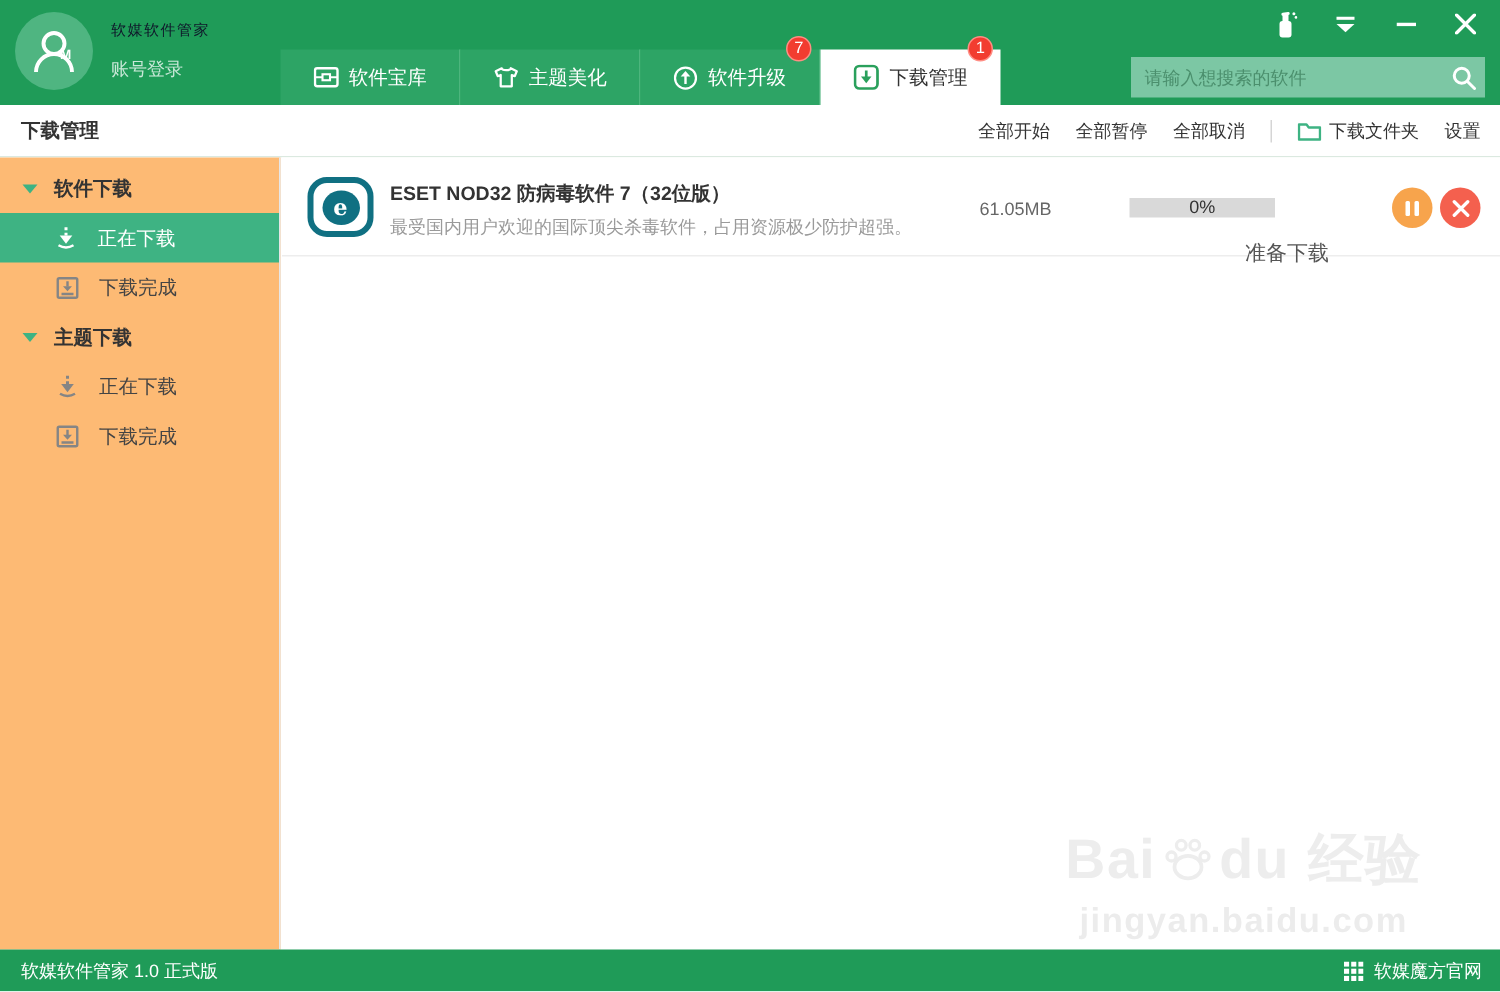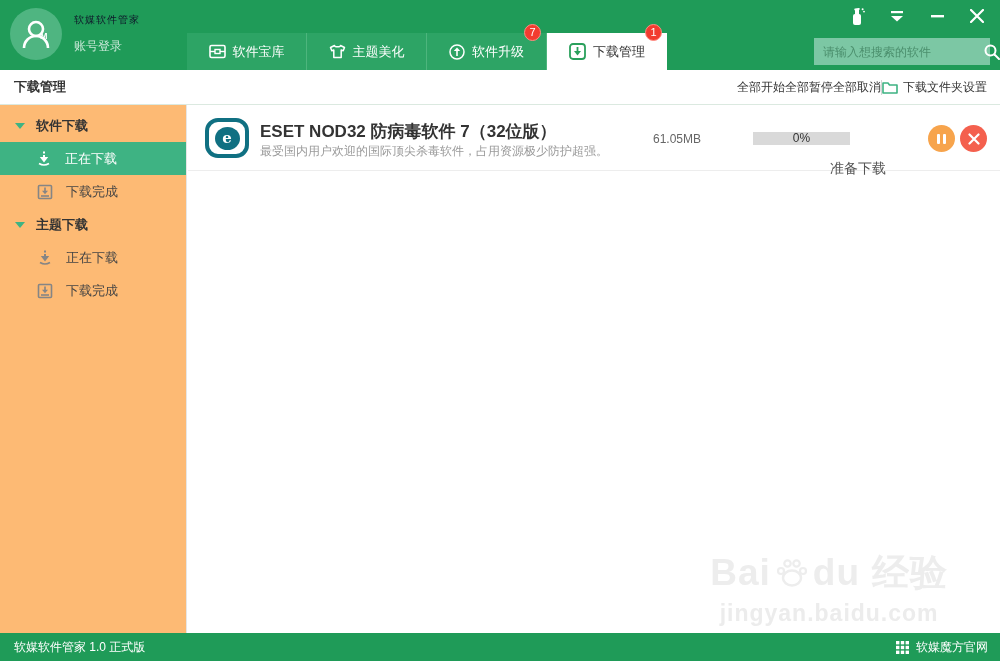--- a/index.html
+++ b/index.html
@@ -28,7 +28,7 @@
            background:#f23c30; border:1px solid #ff8d84; border-radius:9px;
            color:#fff; font-size:11px; line-height:15px; text-align:center; }
 
-  .search-box { position:absolute; right:10px; bottom:5px; width:176px; height:27px;
+  .search-box { position:absolute; right:10px; bottom:5px; width:236px; height:27px;
                 background:#7cc7a4; display:flex; align-items:center; }
   .search-box input { flex:1; height:100%; background:transparent; border:none; outline:none;
                       padding:0 6px 0 9px; font-size:12px; color:#235c42;

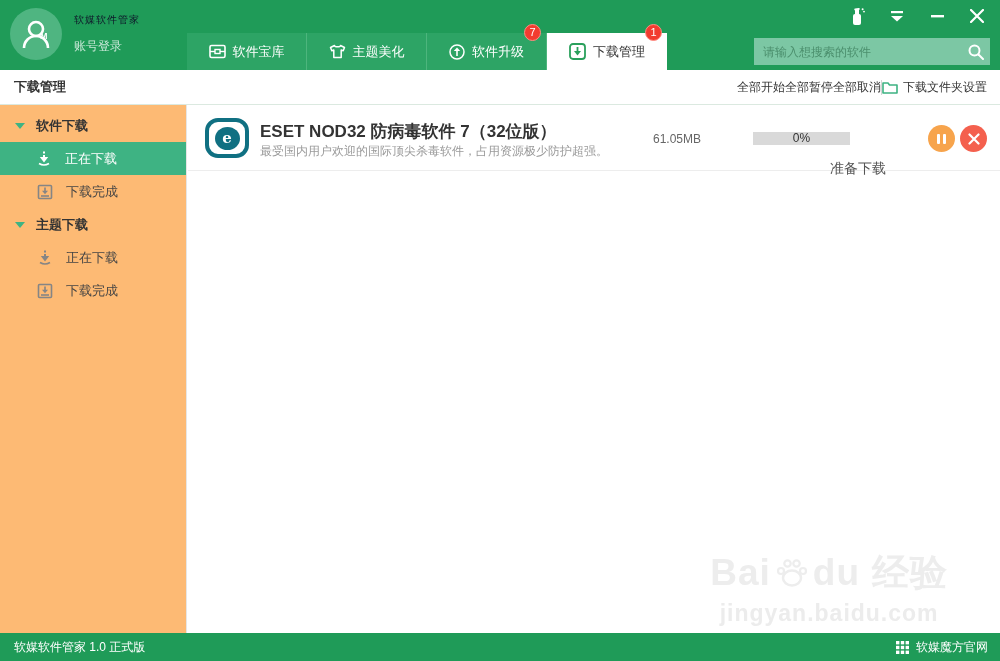--- a/index.html
+++ b/index.html
@@ -40,7 +40,7 @@
   .toolbar { position:absolute; top:70px; left:0; right:0; height:35px; background:#fff;
              border-bottom:1px solid #dbe9e0; display:flex; align-items:center; }
   .toolbar-title { font-size:13px; font-weight:bold; color:#333; margin-left:14px; }
-  .toolbar-right { margin-left:auto; display:flex; align-items:center; margin-right:13px;
+  .toolbar-right { margin-left:auto; display:flex; align-items:center; gap:17px; margin-right:13px;
                    font-size:12px; color:#333; }
   .tb-link { cursor:pointer; display:flex; align-items:center; gap:5px; }
   .vdiv { width:1px; height:15px; background:#d5d5d5; }

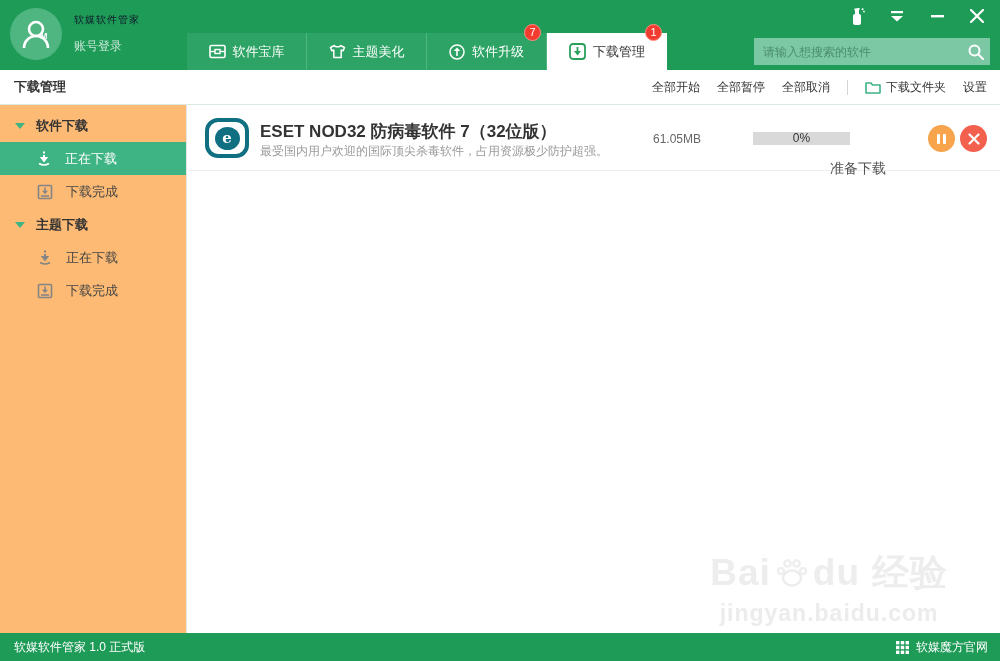--- a/index.html
+++ b/index.html
@@ -67,7 +67,7 @@
   .eset-circle { width:25px; height:23px; background:#107082; border-radius:50%;
                  display:flex; align-items:center; justify-content:center;
                  color:#fff; font-size:15px; font-weight:bold; font-family:"DejaVu Serif",serif; }
-  .dl-title { position:absolute; left:72px; top:15px; font-size:17px; font-weight:bold; color:#333; }
+  .dl-title { position:absolute; left:72px; top:15px; font-size:13px; font-weight:bold; color:#333; }
   .dl-desc  { position:absolute; left:72px; top:38px; font-size:12px; color:#9a9a9a; }
   .dl-size  { position:absolute; left:465px; top:27px; font-size:12px; color:#666; }
   .progress { position:absolute; left:565px; top:27px; width:97px; height:13px; background:#d9d9d9; }

